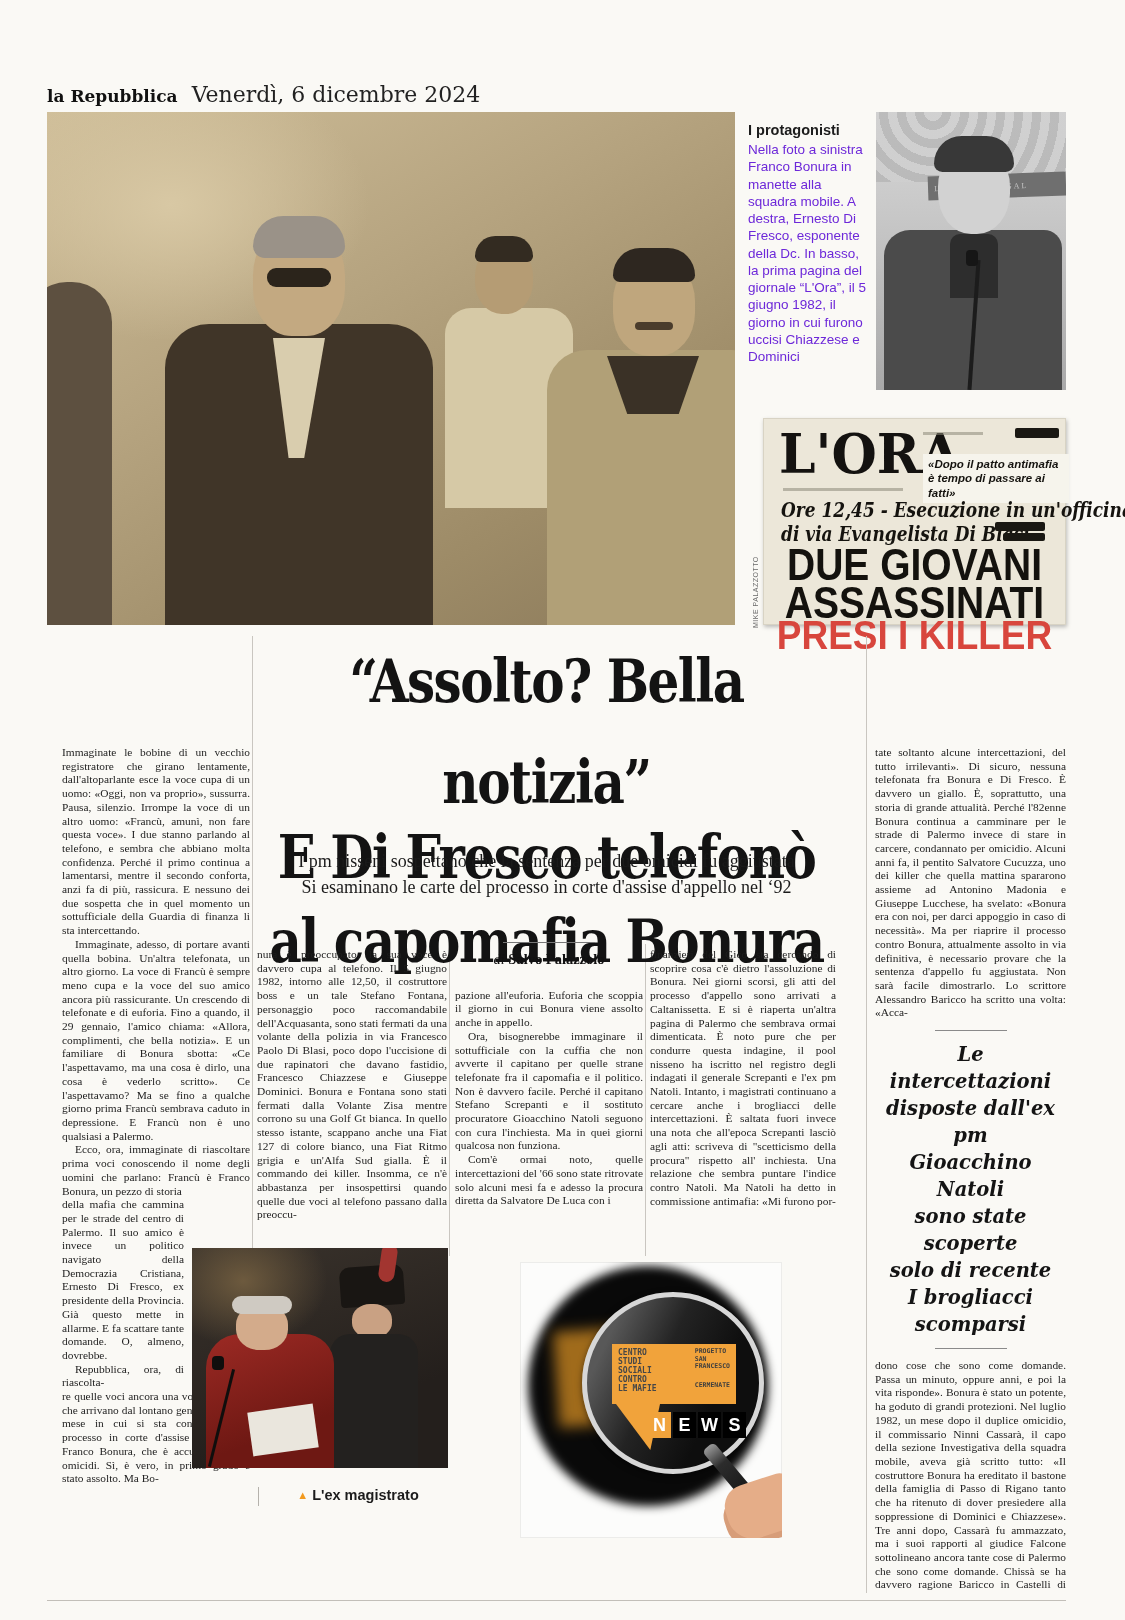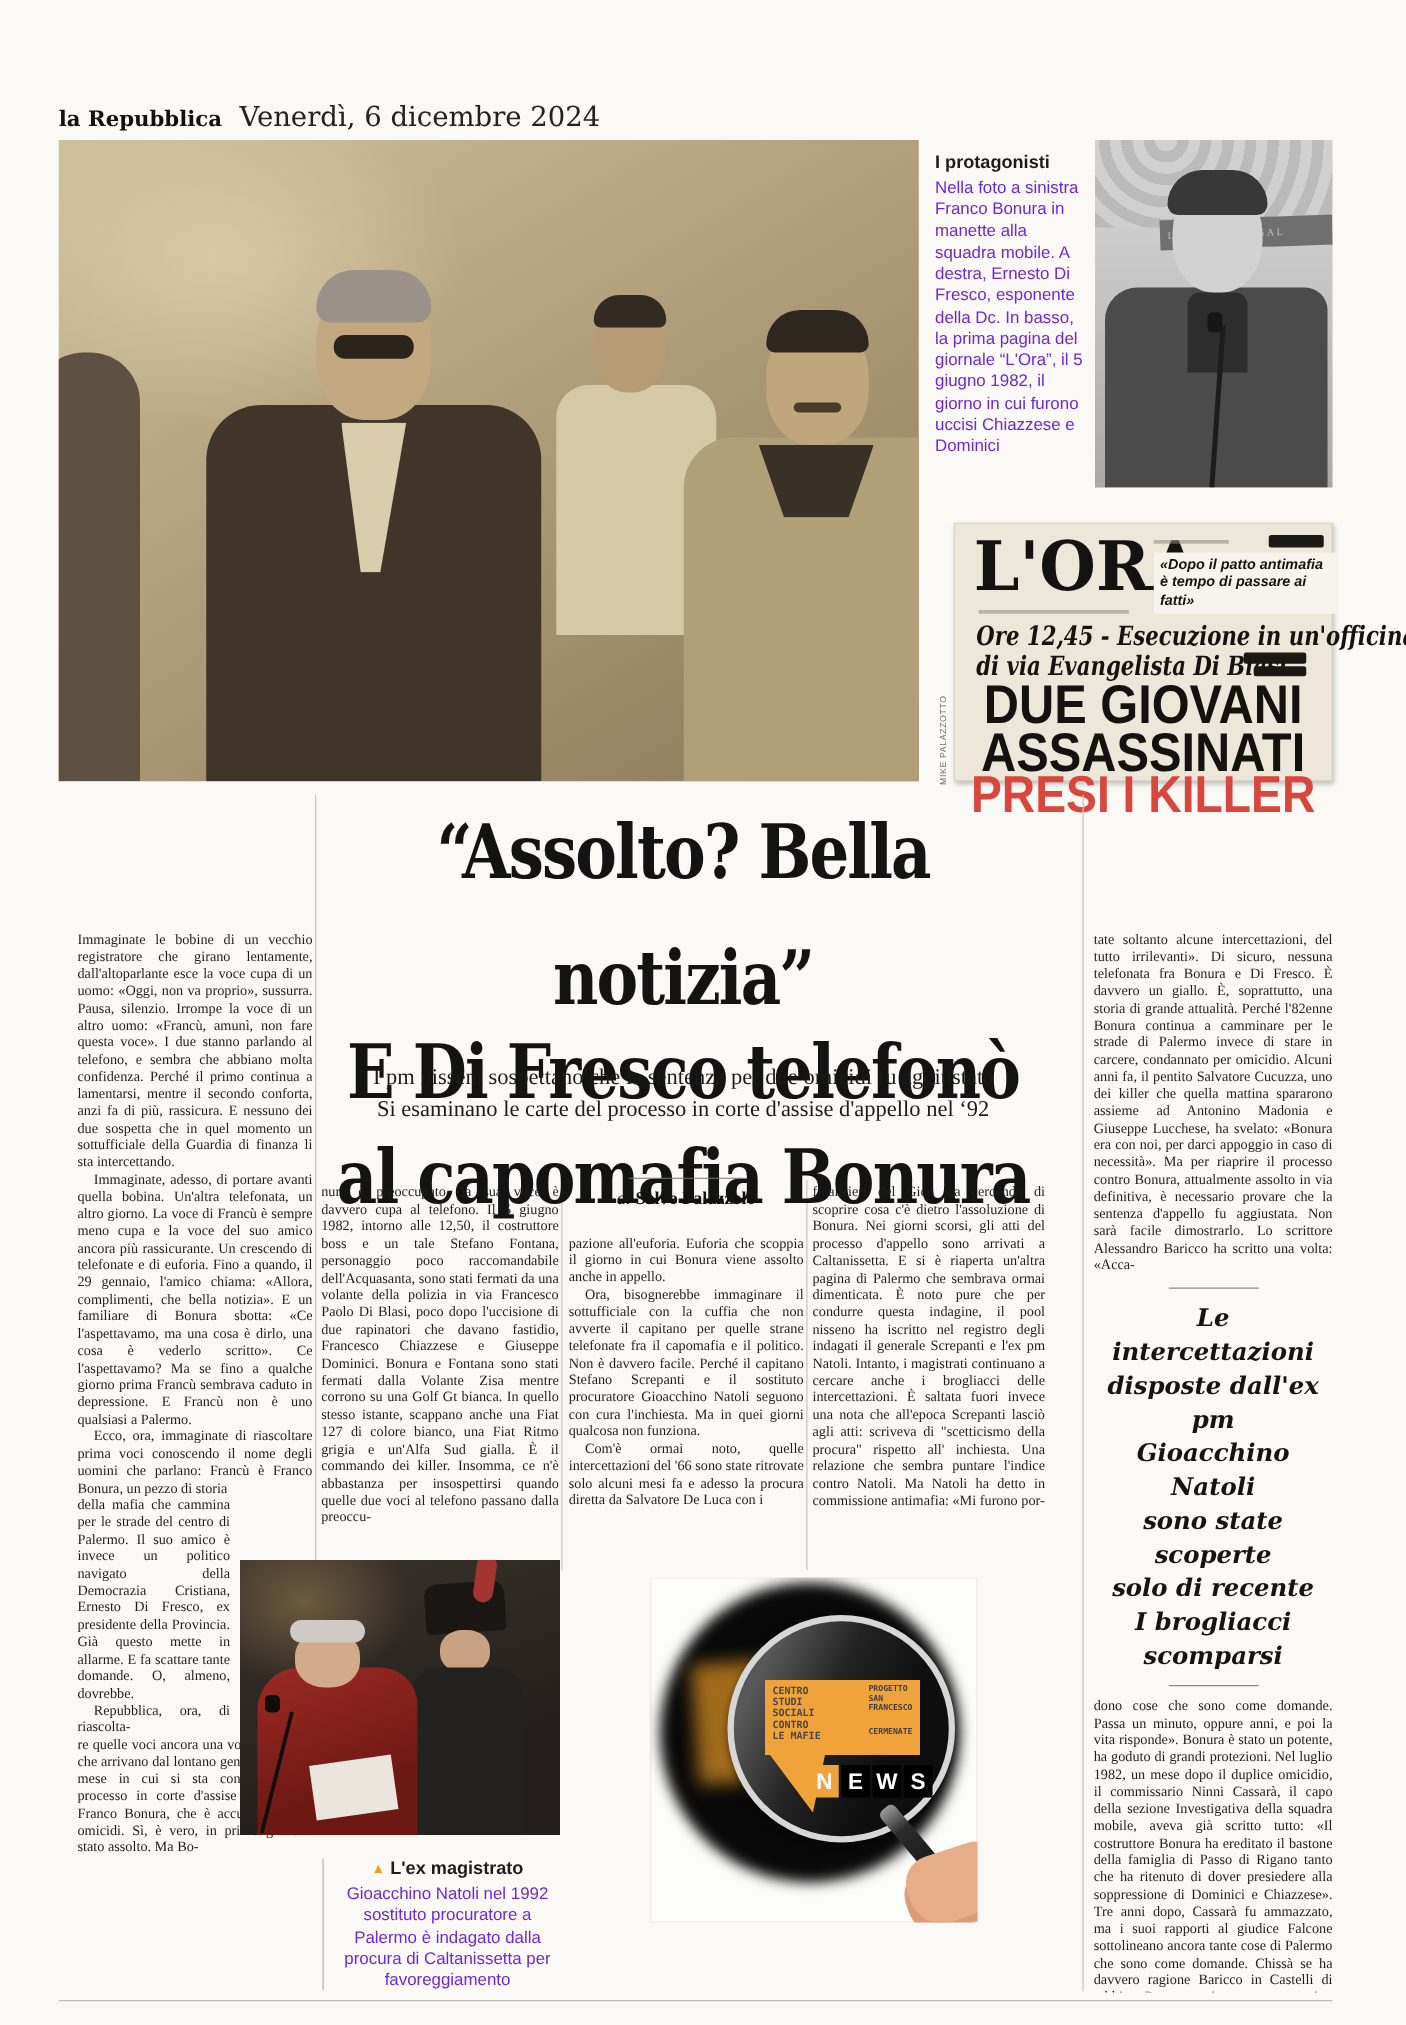--- a/index.html
+++ b/index.html
@@ -139,7 +139,7 @@
     <div class="lora-smudge" style="left:20px;top:70px;width:120px;"></div>
     <div class="lora-smudge" style="left:160px;top:14px;width:60px;"></div>
     <div class="lora-pill" style="left:252px;top:10px;width:44px;height:10px;"></div>
-    <div class="lora-quote" style="left:160px;top:24px;width:136px;">«Dopo il patto antimafia è tempo di passare ai fatti»</div>
+    <div class="lora-quote" style="left:160px;top:36px;width:136px;">«Dopo il patto antimafia è tempo di passare ai fatti»</div>
     <div class="abs lora-kick" style="left:18px;top:78px;">Ore 12,45 - Esecuzione in un'officina</div>
     <div class="abs lora-kick" style="left:18px;top:102px;">di via Evangelista Di Blasi</div>
     <div class="lora-pill" style="left:232px;top:104px;width:50px;height:9px;"></div>

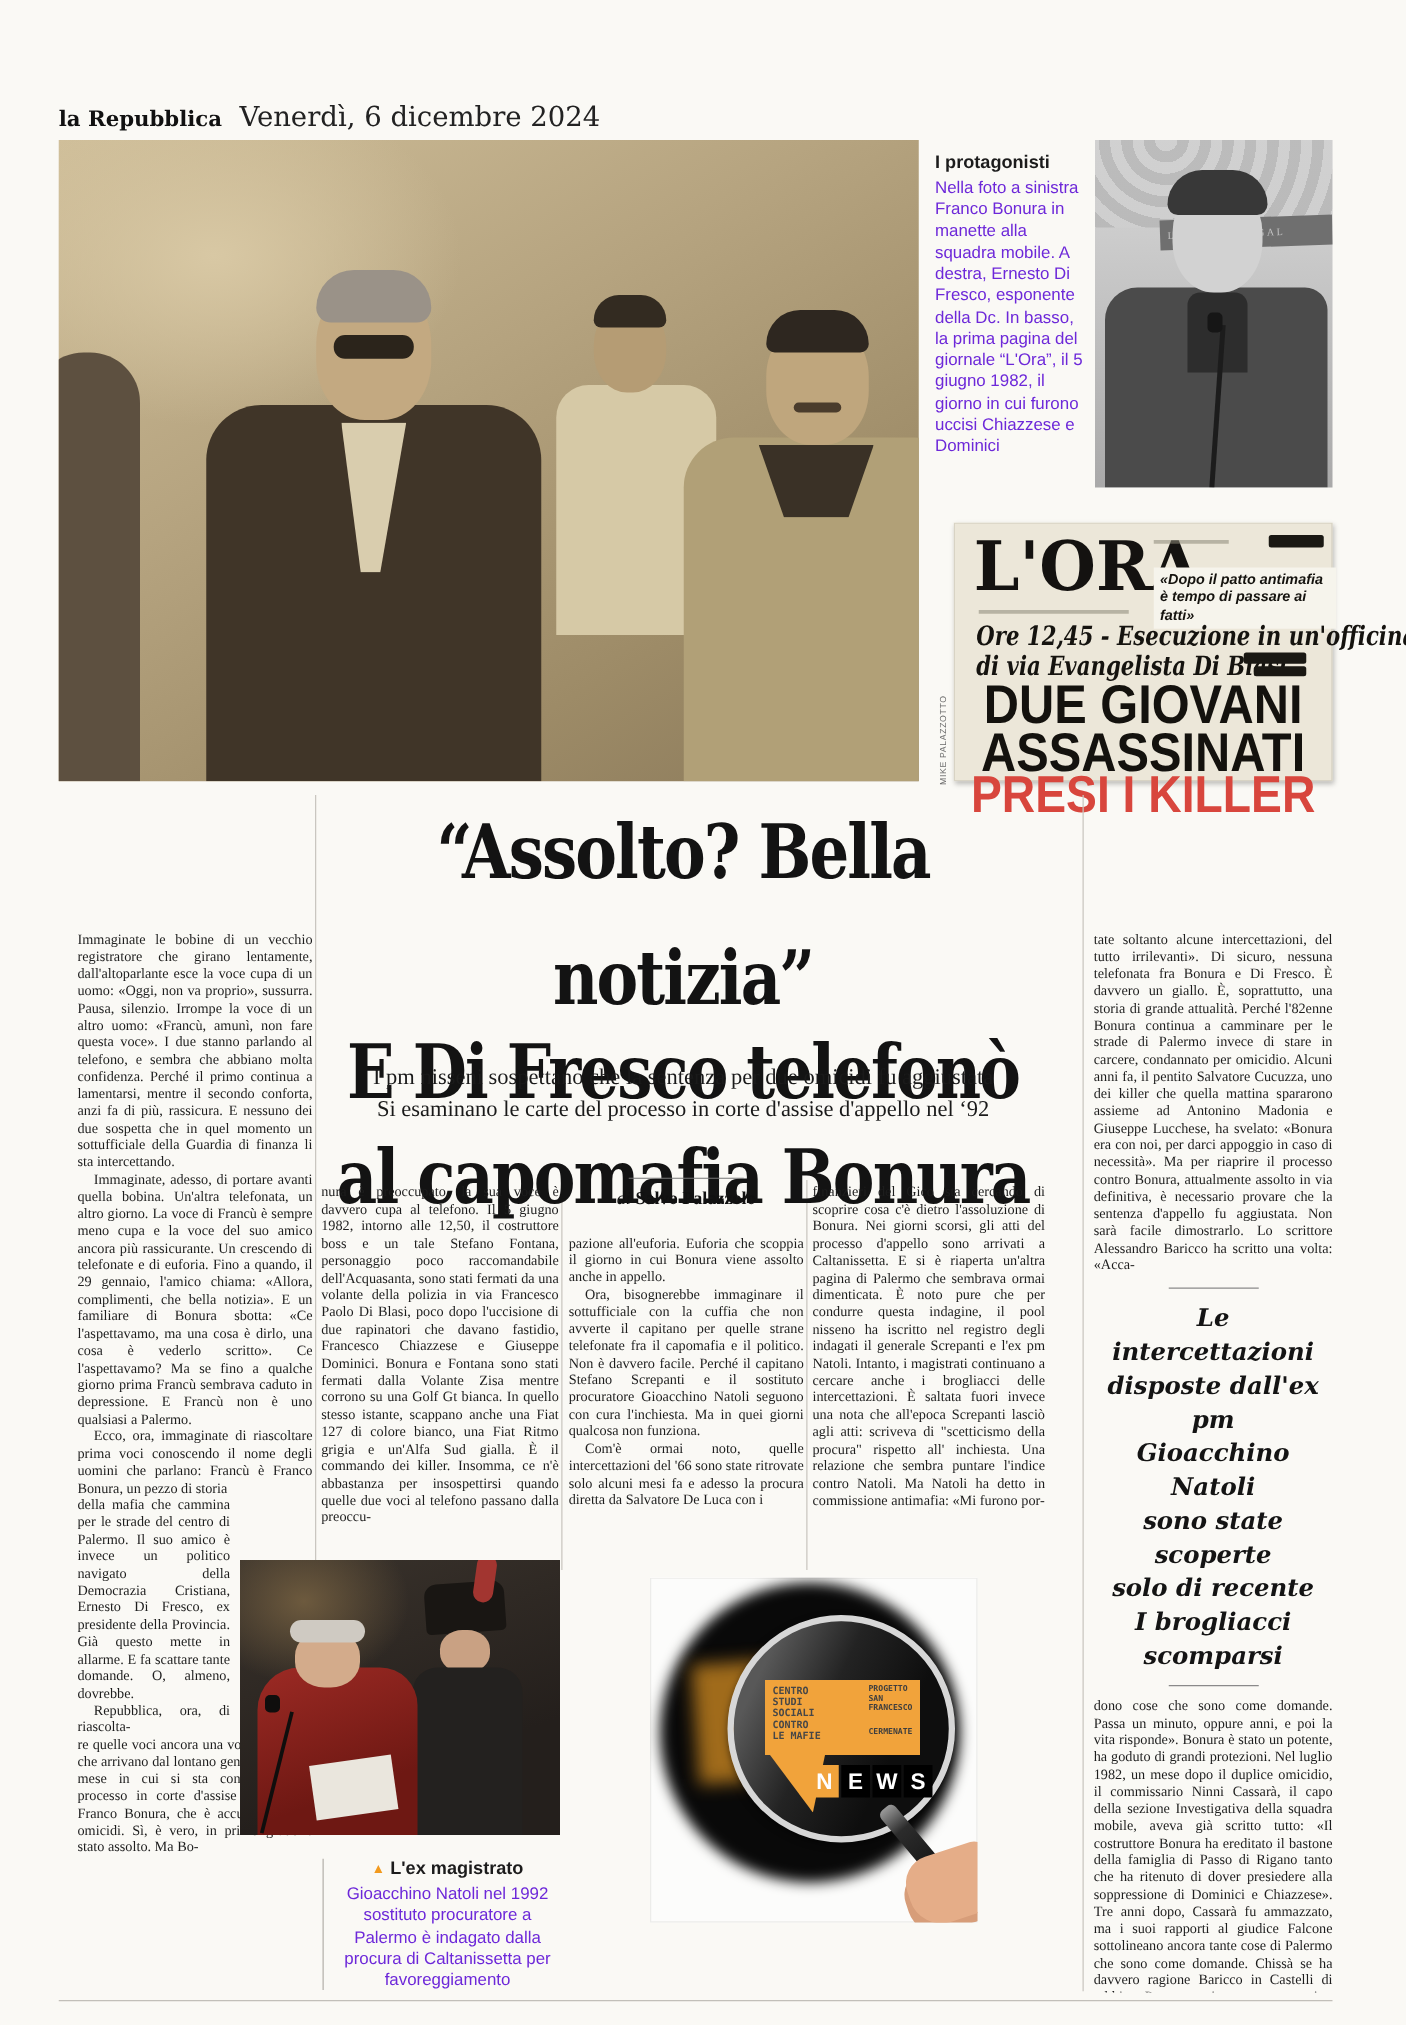--- a/index.html
+++ b/index.html
@@ -230,7 +230,6 @@
 
   <div class="abs cap mag-cap" style="left:258px;top:1487px;width:178px;">
     <div class="cap-title"><span class="tri">▲</span> <span>L'ex magistrato</span></div>
-    <div class="cap-body">Gioacchino Natoli nel 1992 sostituto procuratore a Palermo è indagato dalla procura di Caltanissetta per favoreggiamento</div>
   </div>
 
   <div class="photo newscard" style="left:520px;top:1262px;width:262px;height:276px;">

